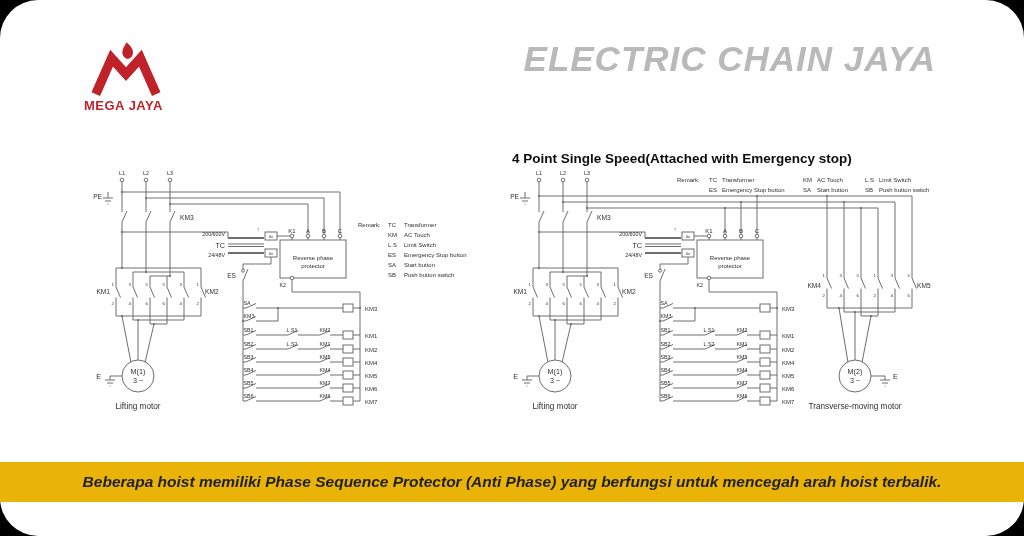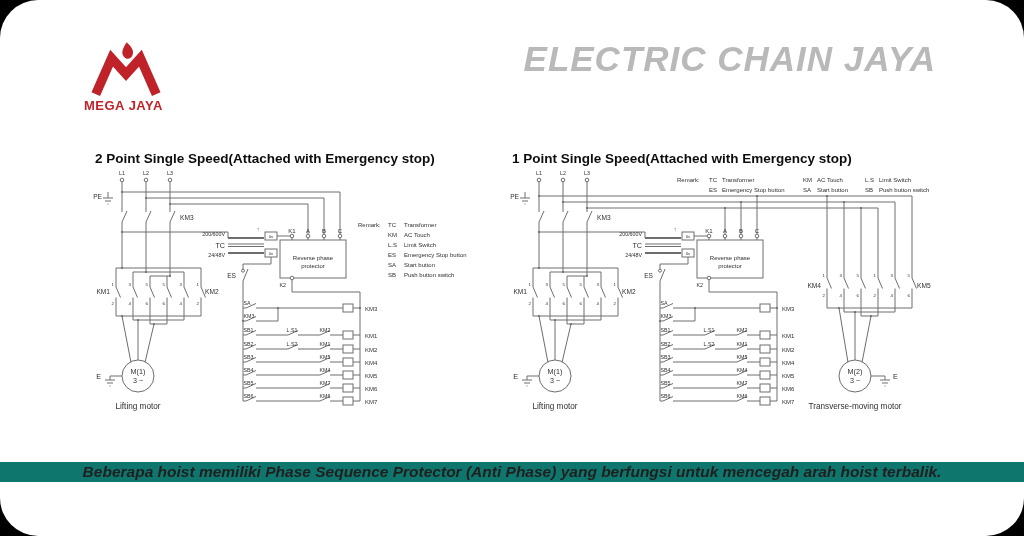--- a/index.html
+++ b/index.html
@@ -48,7 +48,6 @@
     <div>ELECTRIC CHAIN JAYA</div>
   </div>
 
-  <div class="dtitle" id="t-left">2 Point Single Speed(Attached with Emergency stop)</div>
   <div class="dtitle" id="t-right">1 Point Single Speed(Attached with Emergency stop)</div>
 
   <div class="dwrap" id="d-left">

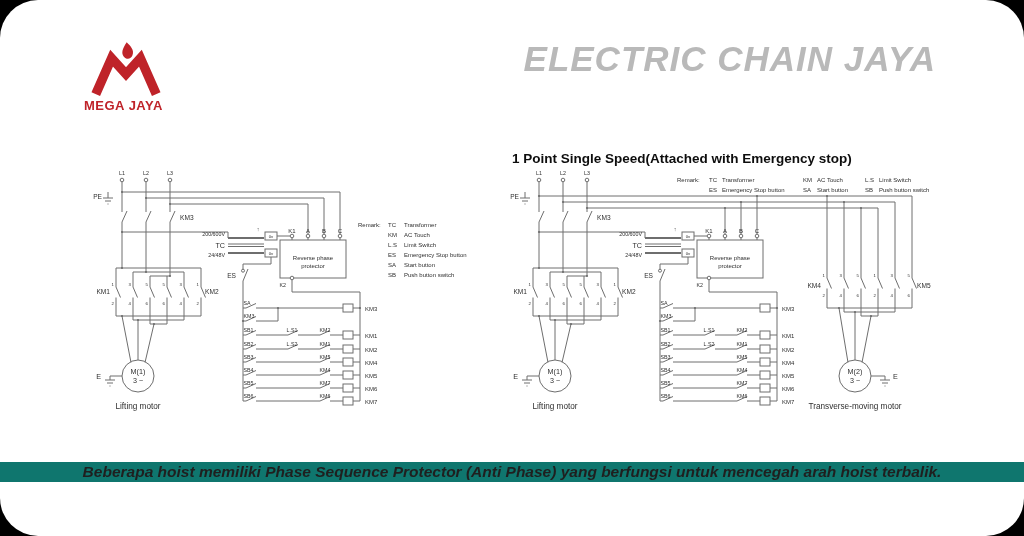--- a/index.html
+++ b/index.html
@@ -48,7 +48,7 @@
     <div>ELECTRIC CHAIN JAYA</div>
   </div>
 
-  <div class="dtitle" id="t-right">1 Point Single Speed(Attached with Emergency stop)</div>
+  <div class="dtitle" id="t-right">4 Point Single Speed(Attached with Emergency stop)</div>
 
   <div class="dwrap" id="d-left">
   <svg width="390" height="262" viewBox="0 0 390 262">

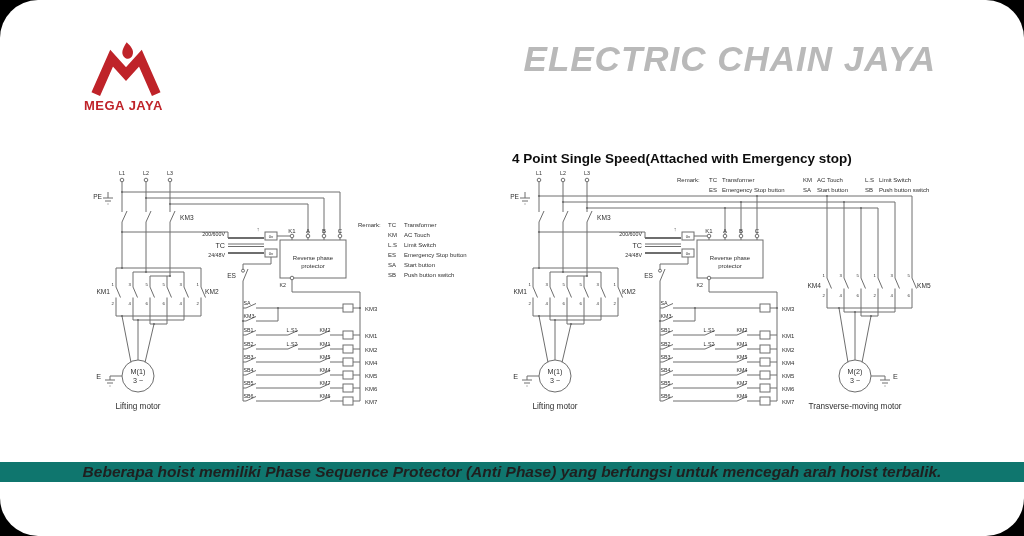--- a/index.html
+++ b/index.html
@@ -16,7 +16,7 @@
   .dwrap{position:absolute;top:166px;text-align:right;}
   #d-left{left:88px;}
   #d-right{left:505px;}
-  .footer{position:absolute;left:0;right:0;top:462px;height:20px;background:#0f766e;
+  .footer{position:absolute;left:0;right:0;top:462px;height:40px;background:#eab308;
           display:flex;align-items:center;justify-content:center;}
   .footer span{font-style:italic;font-weight:bold;font-size:15.5px;color:#1f1f1f;white-space:nowrap;}
   

